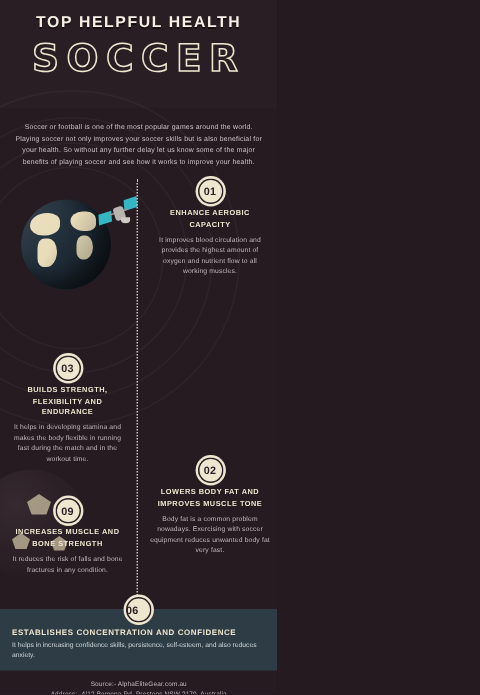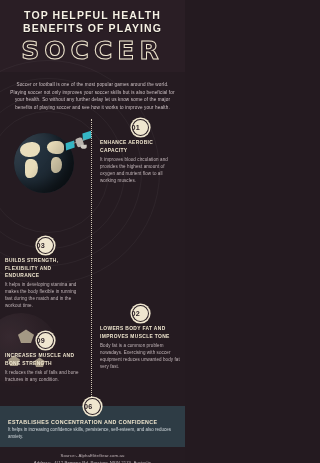--- a/index.html
+++ b/index.html
@@ -150,7 +150,6 @@
 
   <div class="header">
     <div class="header-line">TOP HELPFUL HEALTH</div>
-    <div class="header-line">BENEFITS OF PLAYING</div>
     <div class="soccer-word">SOCCER</div>
   </div>
 

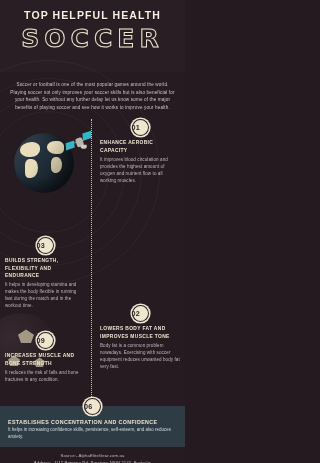--- a/index.html
+++ b/index.html
@@ -105,7 +105,7 @@
   .bp3{width:11px;height:10px;left:50px;top:44px;clip-path:polygon(50% 0,100% 38%,80% 100%,20% 100%,0 38%);}
 
   
-  .item{position:absolute;width:92px;text-align:left;box-sizing:border-box;}
+  .item{position:absolute;width:92px;text-align:center;box-sizing:border-box;}
   .item.right{left:93px;padding:0 5px 0 7px;}
   .item.left{left:0px;padding:0 7px 0 5px;}
 

